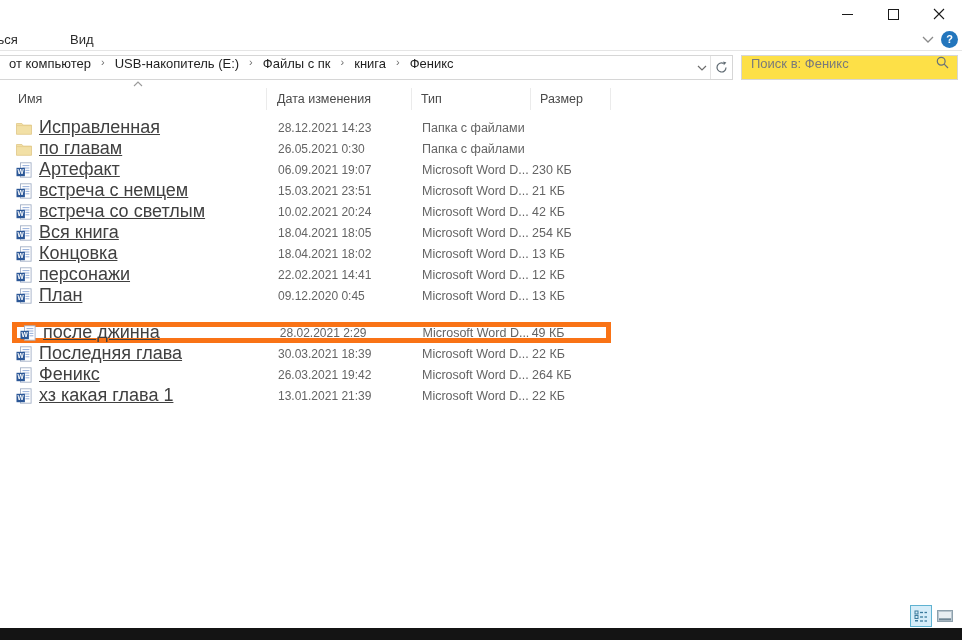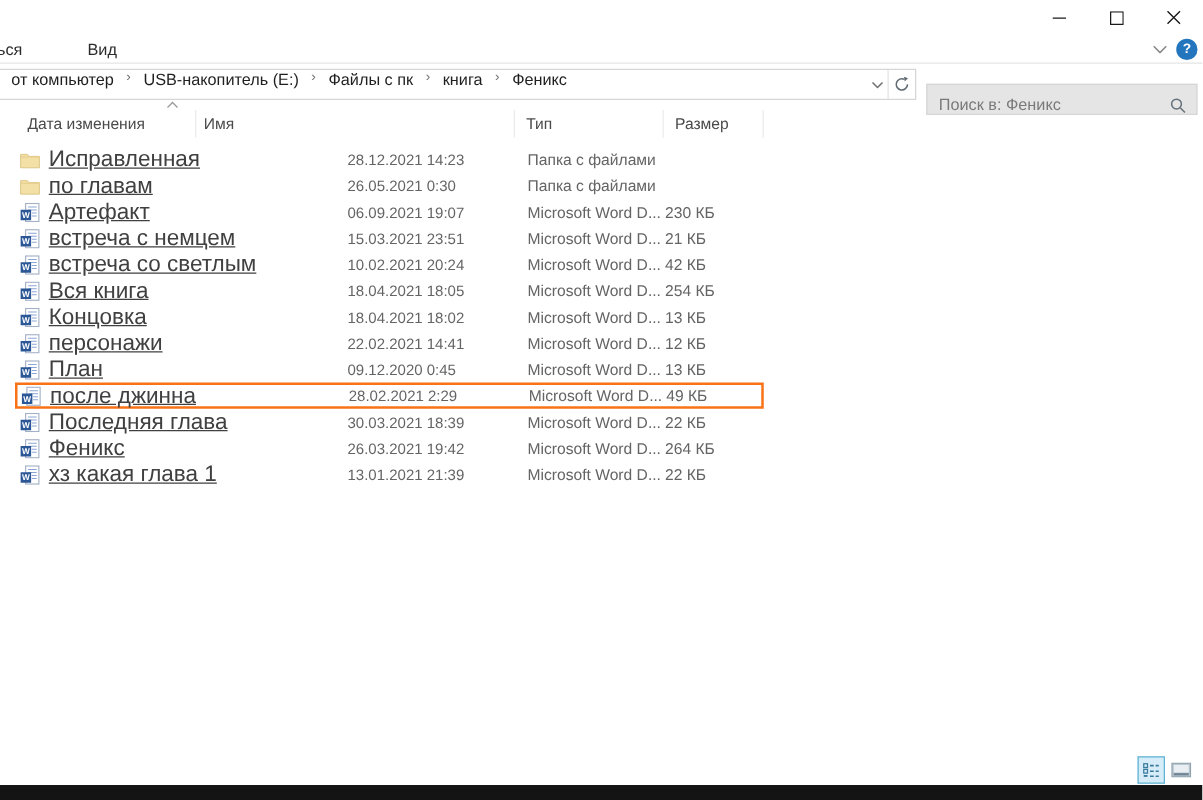--- a/index.html
+++ b/index.html
@@ -30,8 +30,8 @@
   .addr-buttons { display:flex; align-items:center; height:100%; }
   .addr-btn { width:17px; height:100%; display:flex; align-items:center; justify-content:center; }
   .addr-refresh { width:22px; border-left:1px solid #e3e3e3; }
-  .searchbox { position:absolute; left:741px; top:12px; width:217px; height:25px;
-               border:1px solid #d6d6d6; background:#e5e5e5; display:flex; align-items:flex-end; }
+  .searchbox { position:absolute; left:741px; top:0; width:217px; height:25px;
+               border:1px solid #d6d6d6; background:#fde047; display:flex; align-items:flex-start; }
   .search-text { flex:1; padding-left:9px; font-size:13px; color:#7a7a7a; }
   .search-btn { width:30px; display:flex; align-items:center; justify-content:center; }
 

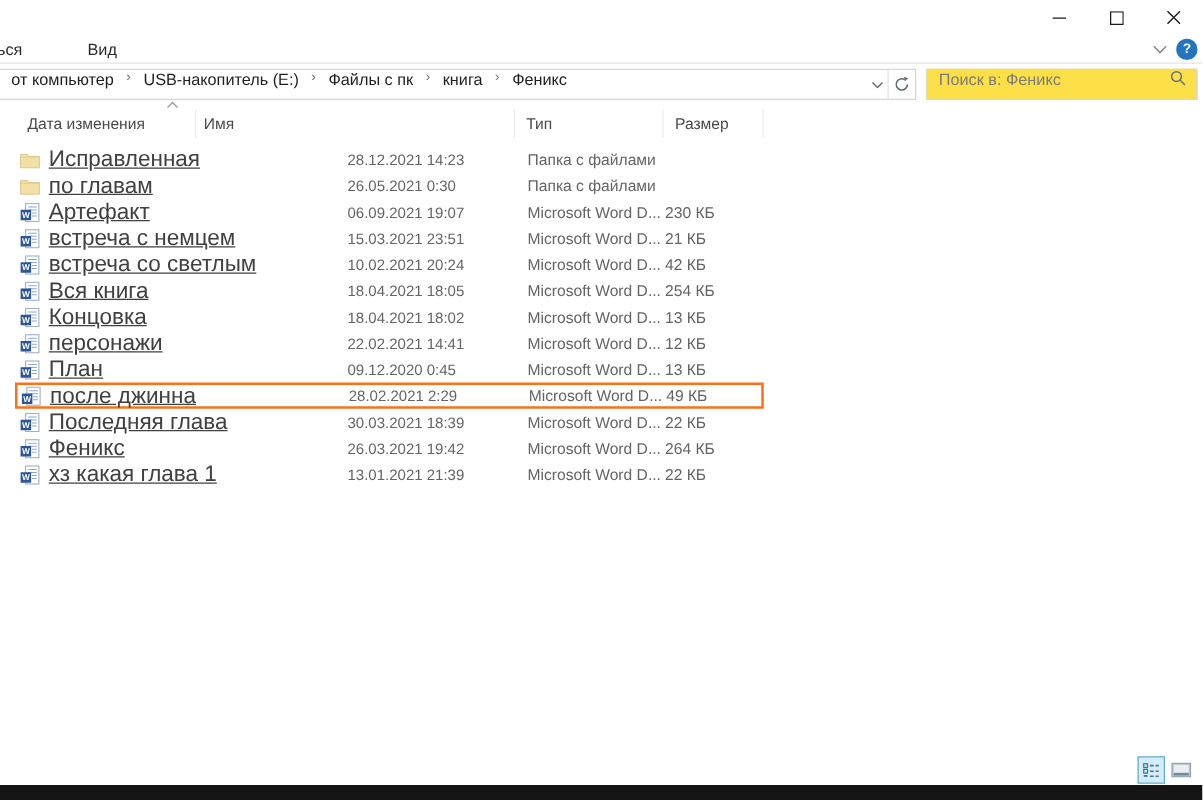--- a/index.html
+++ b/index.html
@@ -148,8 +148,8 @@
           <polyline points="1,5 5,1 9,5" fill="none" stroke="#9a9a9a" stroke-width="1.1"></polyline>
         </svg>
     </div>
+    <div class="colh c0">Имя</div>
     <div class="colh c1">Дата изменения</div>
-    <div class="colh c0">Имя</div>
     <div class="colh c2">Тип</div>
     <div class="colh c3">Размер</div>
   </div>

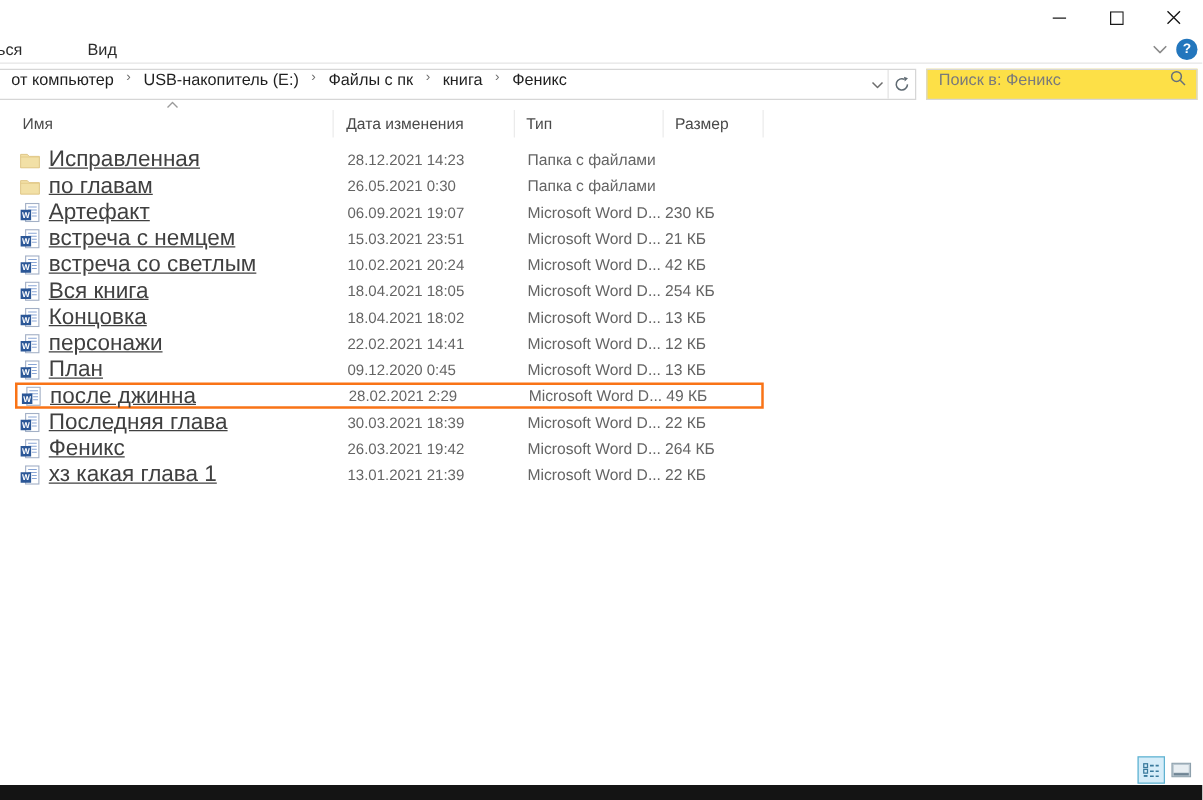--- a/index.html
+++ b/index.html
@@ -48,7 +48,7 @@
   
   .filelist { position:absolute; top:117px; left:12px; width:599px; }
   .frow { display:flex; align-items:center; height:21px; border:1px solid transparent; cursor:default; }
-  .frow.selected { border:2px solid #f97316; }
+  .frow.selected { border:5px solid #f97316;margin-top:16px; }
   .fc-name { width:255px; display:flex; align-items:center; overflow:hidden; }
   .fc-name .ficon { margin-left:3px; margin-right:7px; flex:0 0 auto; display:flex; }
   .fc-name .fname { font-size:18px; color:#404040; white-space:nowrap;text-decoration:underline; }

